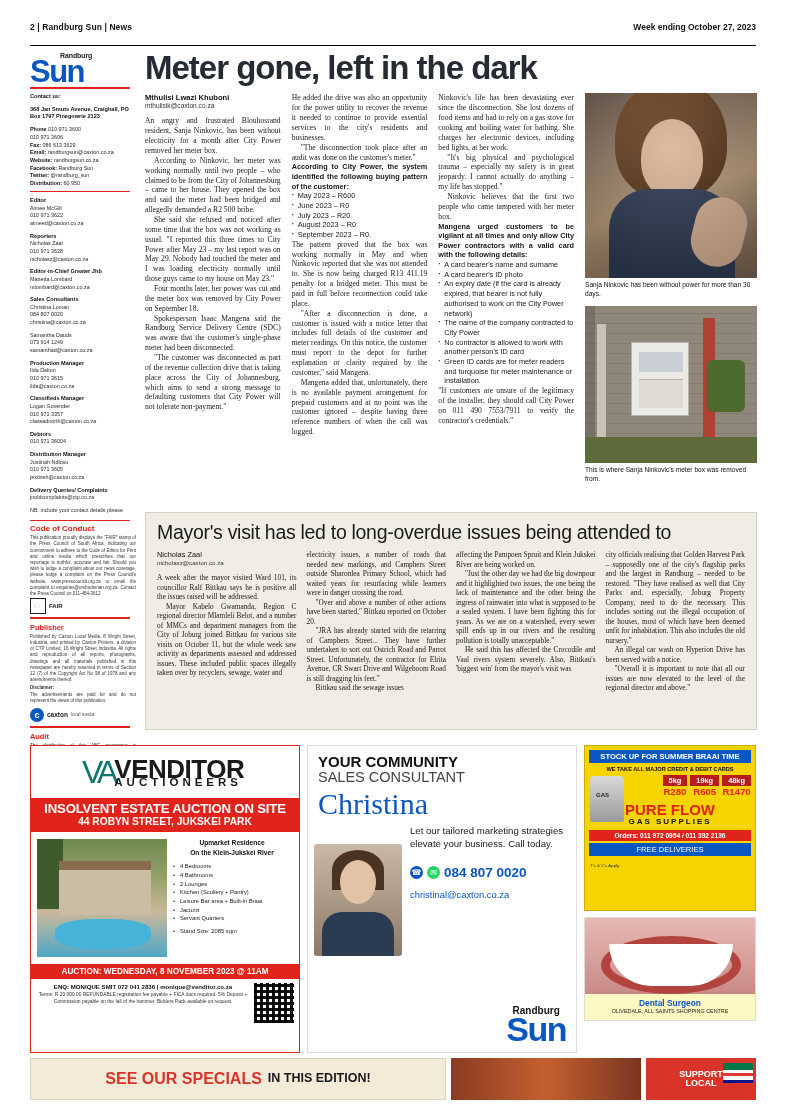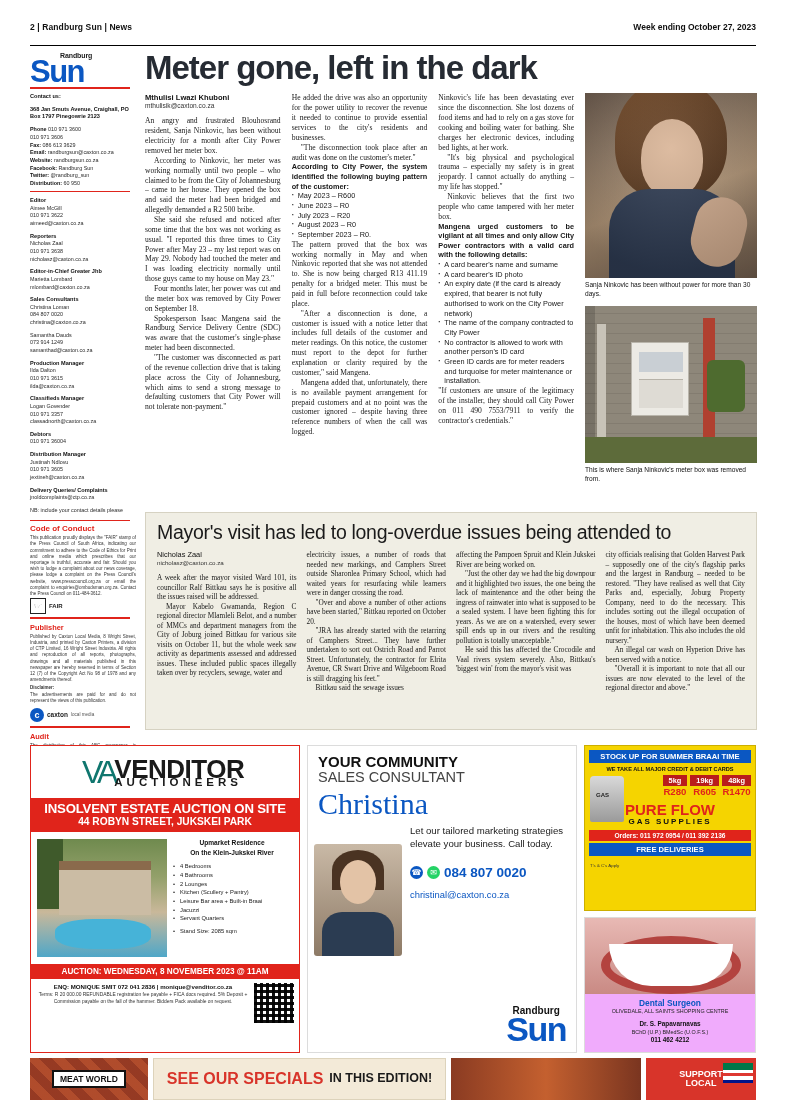--- a/index.html
+++ b/index.html
@@ -52,7 +52,7 @@
   }
   .byline-name { font-family:"Liberation Sans", sans-serif; font-weight:bold; font-size:7.6px; color:#111; }
   .byline-mail { font-family:"Liberation Sans", sans-serif; font-size:6.6px; color:#333; margin-bottom:7px;}
-  .cols3 { display:flex; gap:11px;justify-content:flex-end; }
+  .cols3 { display:flex; gap:11px; }
   .col { width:142px; }
   .col p { font-size:7.6px; line-height:1.30; text-align:justify; color:#181818; text-indent:9px; margin-bottom:0; }
   .col p.noindent { text-indent:0; }

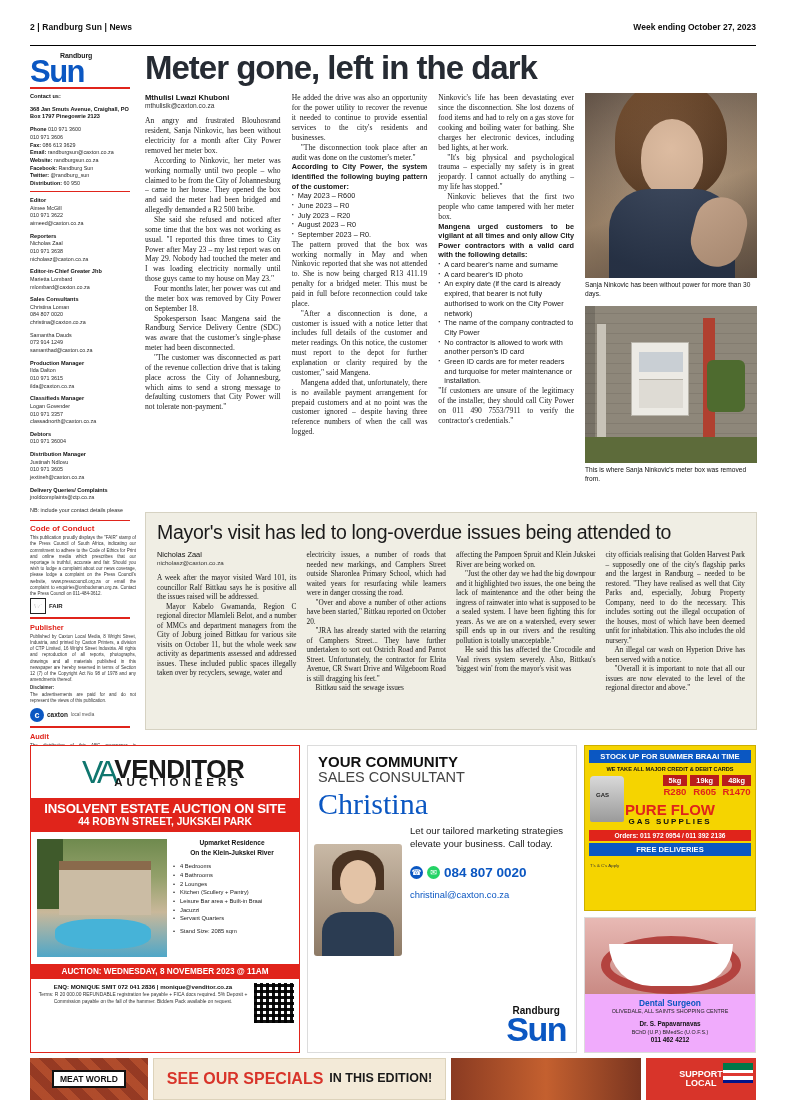--- a/index.html
+++ b/index.html
@@ -164,7 +164,7 @@
   .gas-flow { font-family:"Liberation Sans", sans-serif; font-weight:bold; font-size:15px; color:#e0241b; text-align:center; line-height:1; margin-top:4px;}
   .gas-sup { font-family:"Liberation Sans", sans-serif; font-weight:bold; font-size:8px; color:#111; text-align:center; letter-spacing:2px;}
   .gas-ord { background:#e0241b; color:#fff; font-family:"Liberation Sans", sans-serif; font-weight:bold; font-size:6.6px; text-align:center; padding:2px 0; margin-top:4px;}
-  .gas-del { background:#0b57c2; color:#fff; font-family:"Liberation Sans", sans-serif; font-weight:bold; font-size:7.6px; text-align:center; padding:2px 0; margin-top:2px;}
+  .gas-del { background:#0b57c2; color:#fff; font-family:"Liberation Sans", sans-serif; font-weight:normal; font-size:7.6px; text-align:center; padding:2px 0; margin-top:2px;}
   .gas-tc { font-family:"Liberation Sans", sans-serif; font-size:4.4px; color:#333; position:absolute; left:5px; bottom:42px;}
 
   .ad-dental { background:#f0abfc; border:1px solid #dcdcdc; height:136px; position:relative; overflow:hidden;}

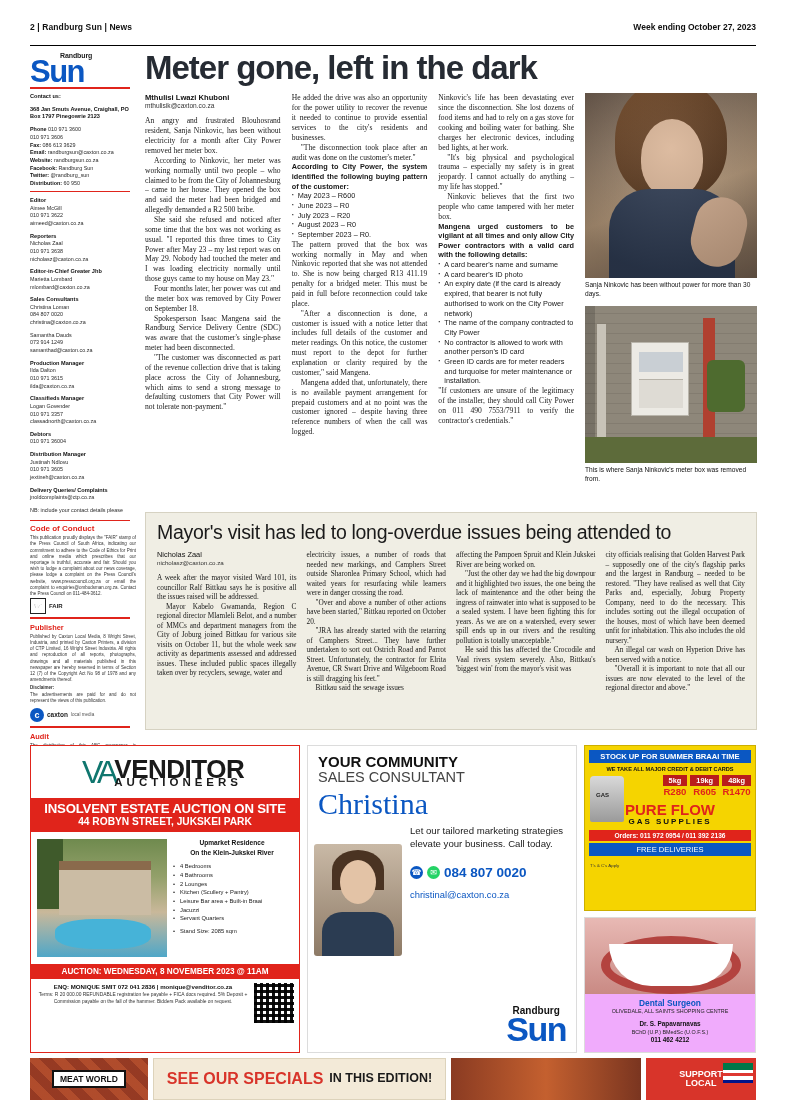--- a/index.html
+++ b/index.html
@@ -167,7 +167,7 @@
   .gas-del { background:#0b57c2; color:#fff; font-family:"Liberation Sans", sans-serif; font-weight:normal; font-size:7.6px; text-align:center; padding:2px 0; margin-top:2px;}
   .gas-tc { font-family:"Liberation Sans", sans-serif; font-size:4.4px; color:#333; position:absolute; left:5px; bottom:42px;}
 
-  .ad-dental { background:#f0abfc; border:1px solid #dcdcdc; height:136px; position:relative; overflow:hidden;}
+  .ad-dental { background:#fef9c3; border:1px solid #dcdcdc; height:104px; position:relative; overflow:hidden;}
   .dent-img { height:76px; background:linear-gradient(180deg,#e8b9b4,#c98a84); position:relative; overflow:hidden;}
   .dent-img .smile { position:absolute; left:24px; top:26px; width:124px; height:42px; background:#fff; border-radius:0 0 62px 62px;}
   .dent-img .lips { position:absolute; left:16px; top:18px; width:140px; height:58px; border-radius:50%; border:9px solid #b3433f; box-sizing:border-box;}

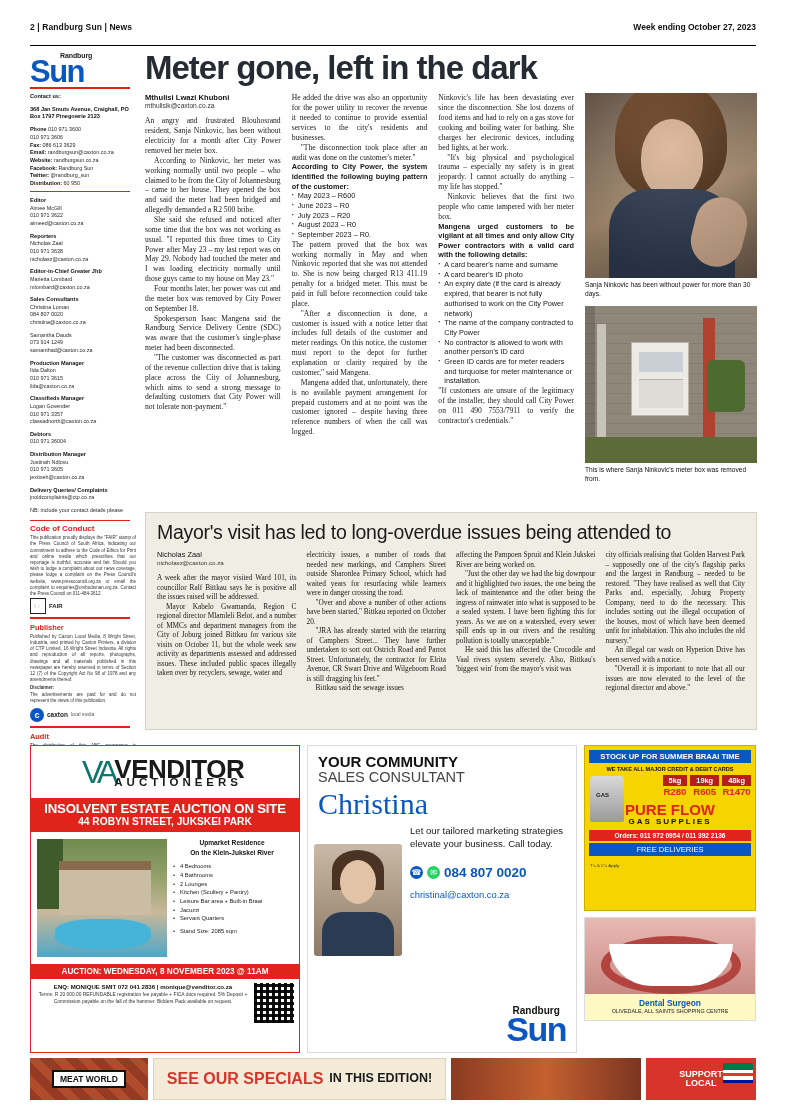--- a/index.html
+++ b/index.html
@@ -519,10 +519,6 @@
   </div>
 
   <div class="bottomstrip">
-    <div class="bs-meat">
-      <div class="bg"></div>
-      <div class="lbl">MEAT WORLD</div>
-    </div>
     <div class="bs-specials">
       <div class="t">SEE OUR SPECIALS</div>
       <div class="t" style="font-size:12.5px;color:#1a1a1a;margin-left:6px;">IN THIS EDITION!</div>

